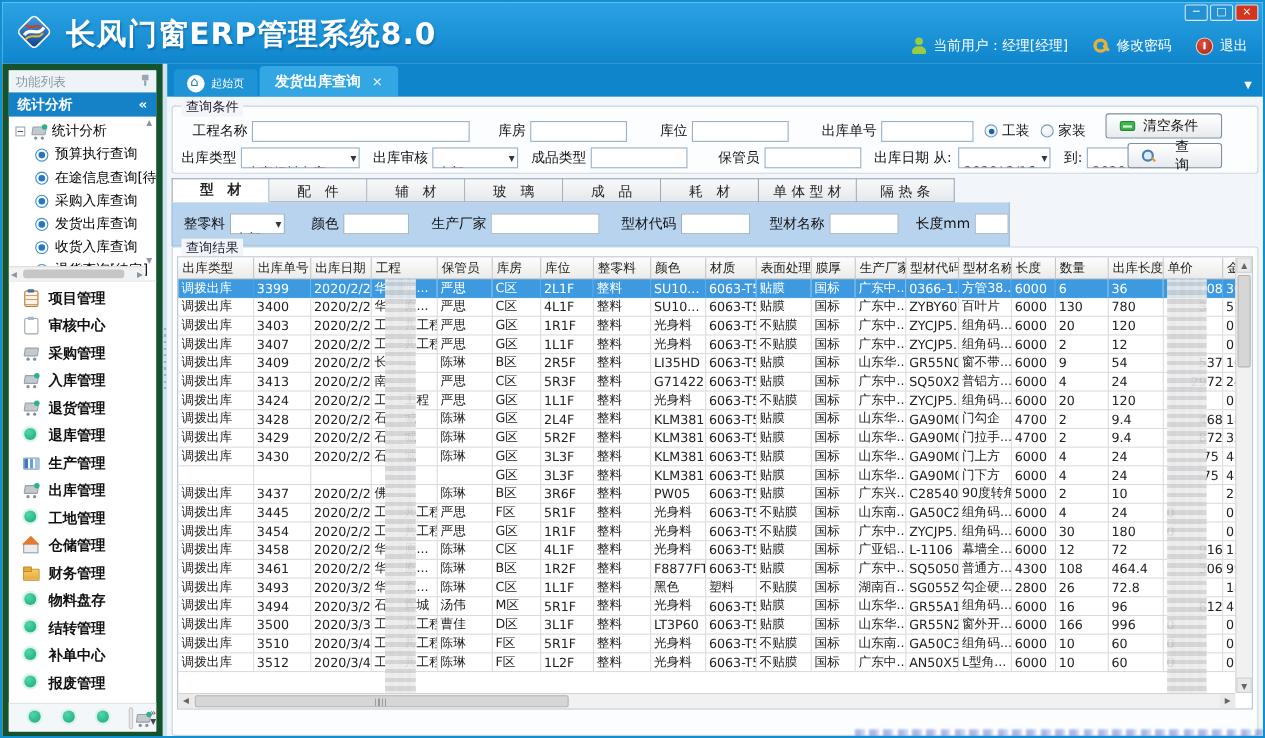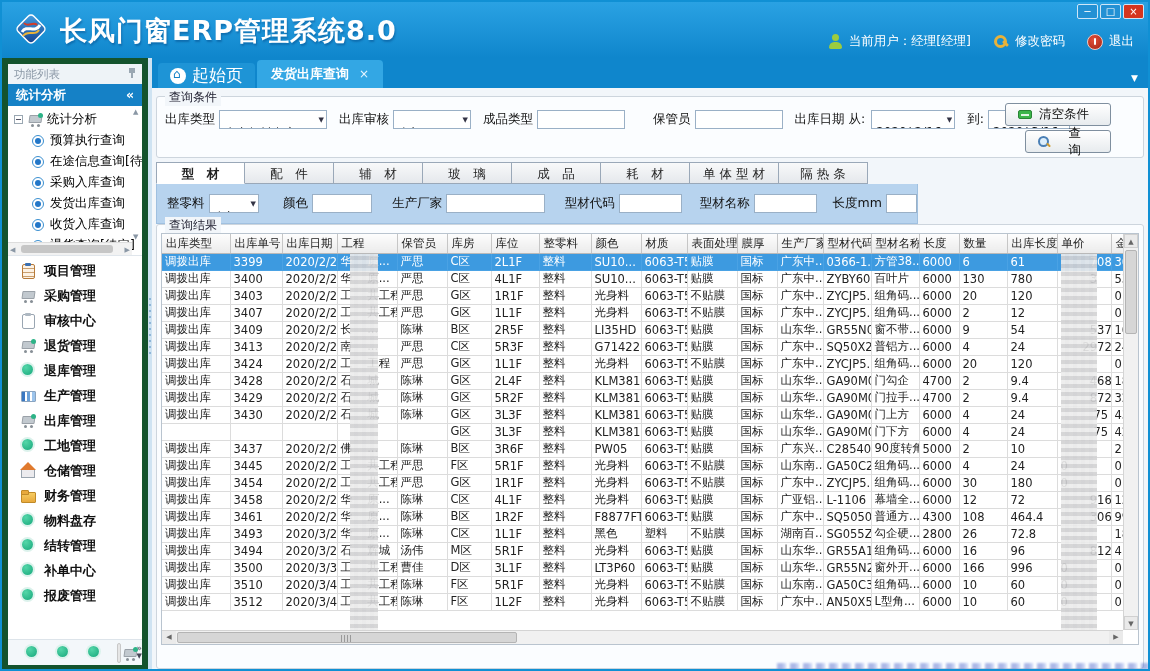--- a/index.html
+++ b/index.html
@@ -71,7 +71,7 @@
   
   .main{flex:1;display:flex;flex-direction:column;min-width:0;}
   .tabbar{height:30px;background:#0f86cc;display:flex;align-items:flex-end;padding-left:6px;position:relative;flex:0 0 auto;}
-  .tab-home{height:25px;display:flex;gap:6px;align-items:center;padding:0 12px;color:#fff;font-size:17px;background:#1e94d6;border-radius:4px 4px 0 0;margin-right:2px;cursor:pointer;}
+  .tab-home{height:25px;display:flex;gap:6px;align-items:center;padding:0 12px;color:#fff;font-size:10px;background:#1e94d6;border-radius:4px 4px 0 0;margin-right:2px;cursor:pointer;}
   .home-ic{width:16px;height:16px;border-radius:50%;background:#fff;position:relative;}
   .home-ic::after{content:"⌂";position:absolute;left:3px;top:-1px;font-size:12px;color:#1581c6;}
   .tab-active{height:28px;background:#33a7e4;font-weight:bold;font-size:13px;color:#fff;display:flex;gap:10px;align-items:center;padding:0 14px;border-radius:4px 4px 0 0;cursor:pointer;}

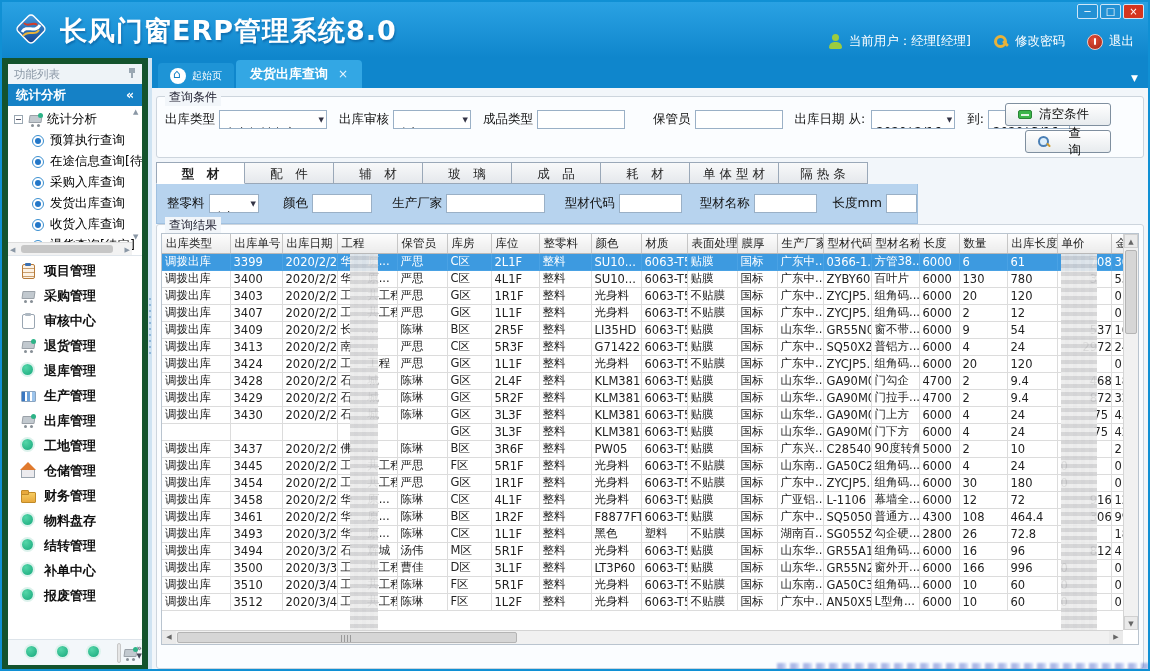--- a/index.html
+++ b/index.html
@@ -302,6 +302,20 @@
         <div class="groupbox qbox">
           <span class="gb-legend">查询条件</span>
           <div class="qrow">
+            <span class="f-label">工程名称</span>
+            <span class="inp" style="width:198px;"></span>
+            <span class="f-label" style="margin-left:26px;">库房</span>
+            <span class="inp" style="width:88px;"></span>
+            <span class="f-label" style="margin-left:30px;">库位</span>
+            <span class="inp" style="width:88px;"></span>
+            <span class="f-label" style="margin-left:30px;">出库单号</span>
+            <span class="inp" style="width:84px;"></span>
+            <span class="radio on"></span>
+            <span>工装</span>
+            <span class="radio"></span>
+            <span>家装</span>
+          </div>
+          <div class="qrow">
             <span class="f-label" style="margin-left:2px;">出库类型</span>
             <span class="csel" style="width:108px;">生产领料出库</span>
             <span class="f-label">出库审核</span>

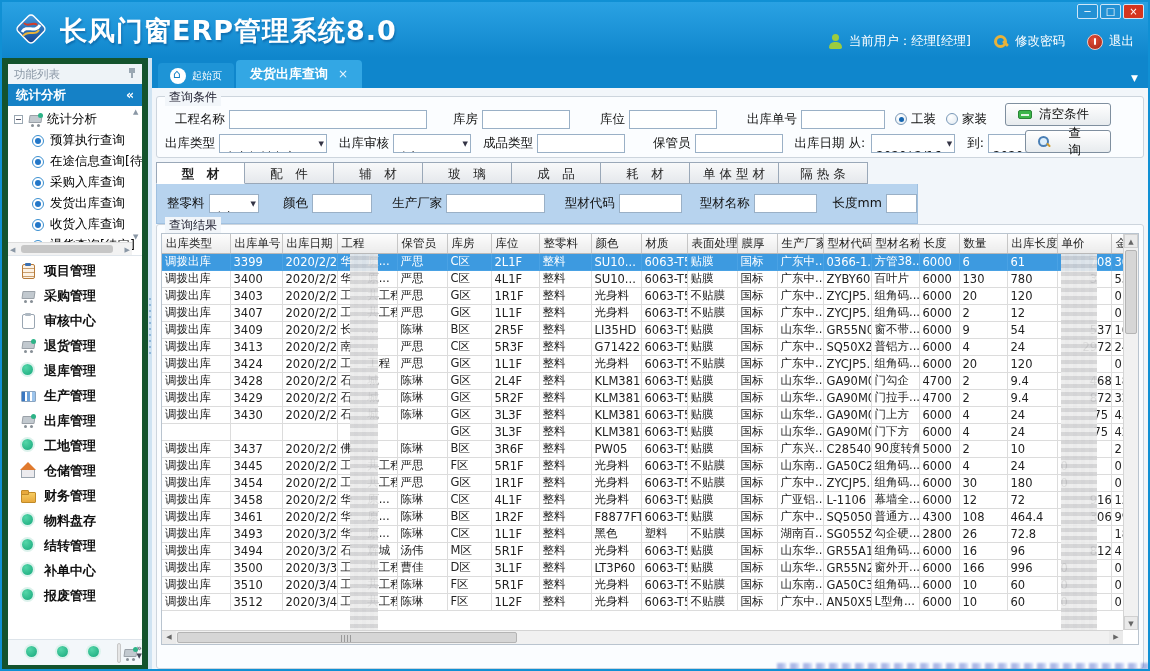--- a/index.html
+++ b/index.html
@@ -101,7 +101,7 @@
   .mat-tabs{display:flex;height:22px;margin-top:4px;flex:0 0 auto;}
   .mtab{width:89px;text-align:center;font-size:12.5px;line-height:21px;border:1px solid #9aa8b8;border-left:none;background:linear-gradient(#f8f9fa,#e5e8ec);color:#222;cursor:pointer;white-space:nowrap;overflow:hidden;}
   .mtab:first-child{border-left:1px solid #9aa8b8;}
-  .mtab.active{background:#fff;border-bottom-color:#fff;font-weight:bold;}
+  .mtab.active{background:#fff;border-bottom-color:#fff;font-weight:bold;font-family:Liberation Mono, monospace;}
   .bluepanel{height:40px;width:762px;background:#b7d3ee;border:1px solid #9fc0e0;border-top:none;display:flex;align-items:center;font-size:12.5px;color:#111;padding-left:8px;flex:0 0 auto;}
   
   .rbox{flex:1;margin-top:0;padding:8px 4px 4px;min-height:0;}

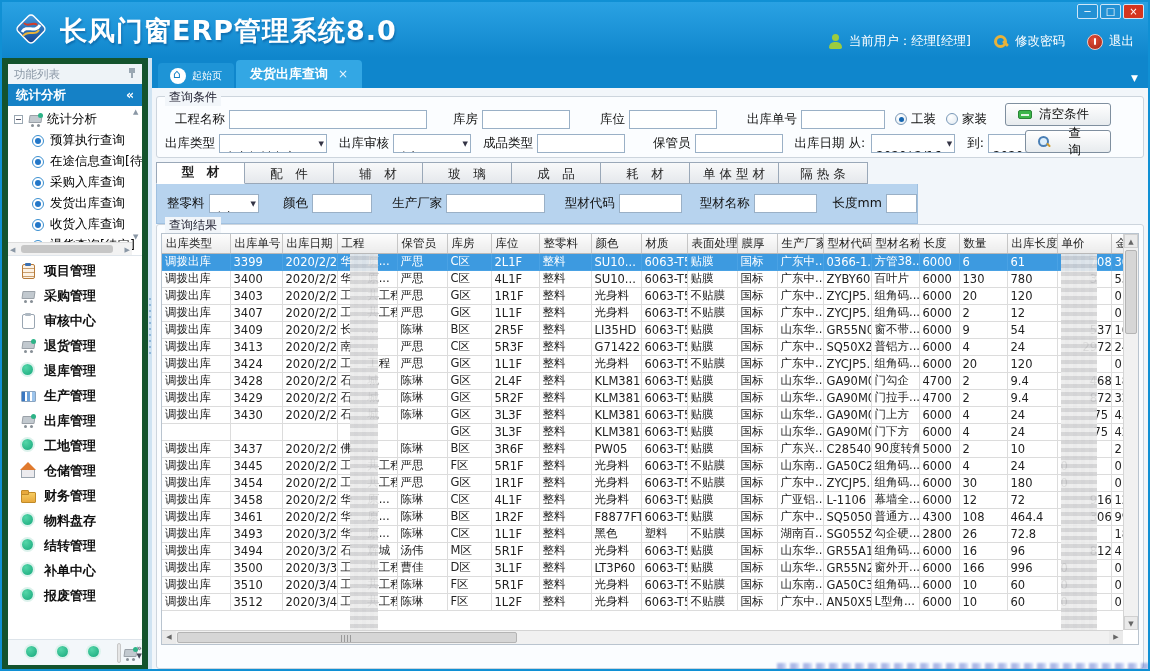--- a/index.html
+++ b/index.html
@@ -434,7 +434,7 @@
                     <td>方管38...</td>
                     <td>6000</td>
                     <td>6</td>
-                    <td>61</td>
+                    <td>36</td>
                     <td>        708</td>
                     <td>308</td>
                   </tr>

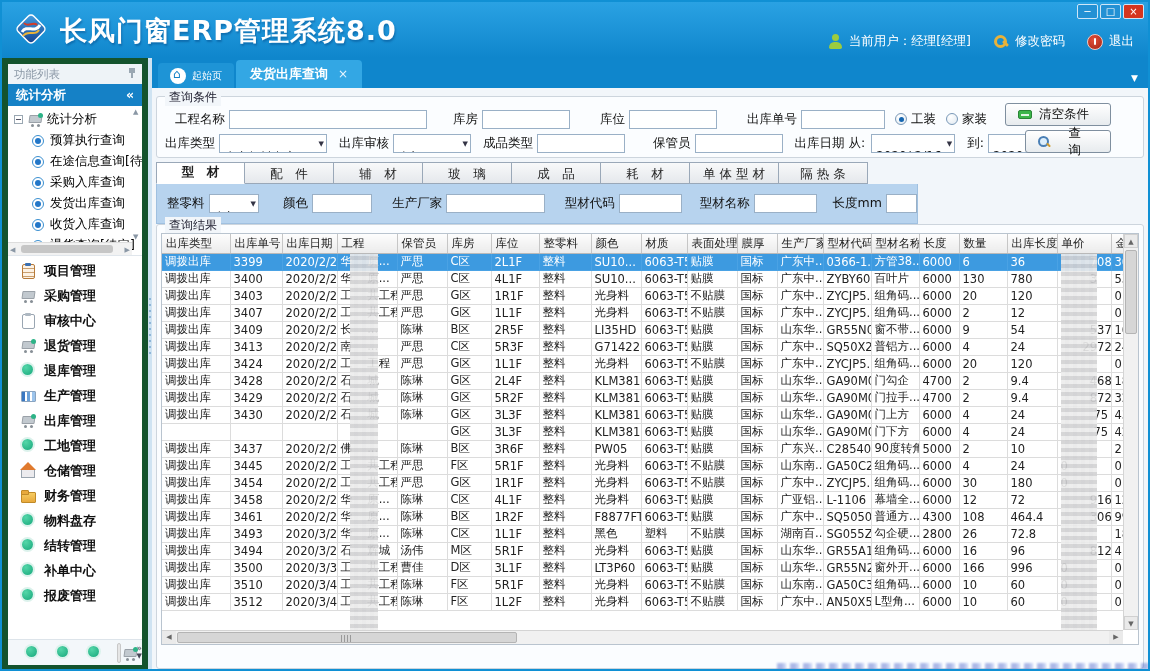--- a/index.html
+++ b/index.html
@@ -219,12 +219,12 @@
             <span>项目管理</span>
           </div>
           <div class="menu-item">
+            <span class="ic ic-doc"></span>
+            <span>审核中心</span>
+          </div>
+          <div class="menu-item">
             <span class="ic ic-cart"></span>
             <span>采购管理</span>
-          </div>
-          <div class="menu-item">
-            <span class="ic ic-doc"></span>
-            <span>审核中心</span>
           </div>
           <div class="menu-item">
             <span class="ic ic-cartg"></span>

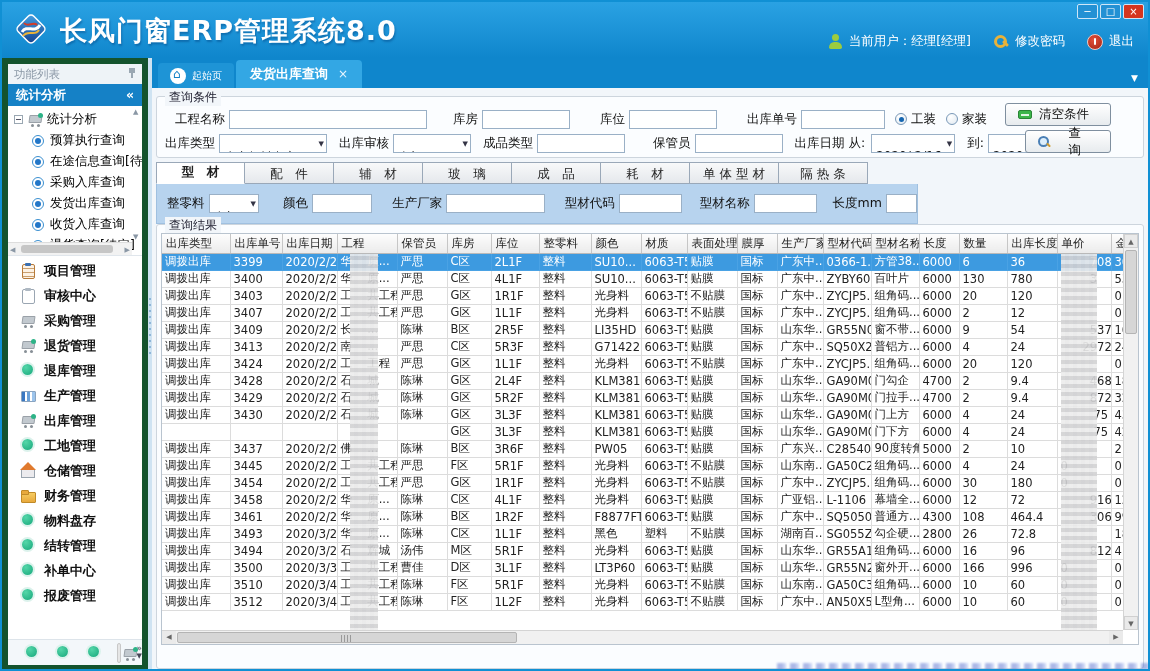--- a/index.html
+++ b/index.html
@@ -228,6 +228,10 @@
           </div>
           <div class="menu-item">
             <span class="ic ic-cartg"></span>
+            <span>入库管理</span>
+          </div>
+          <div class="menu-item">
+            <span class="ic ic-cartg"></span>
             <span>退货管理</span>
           </div>
           <div class="menu-item">

